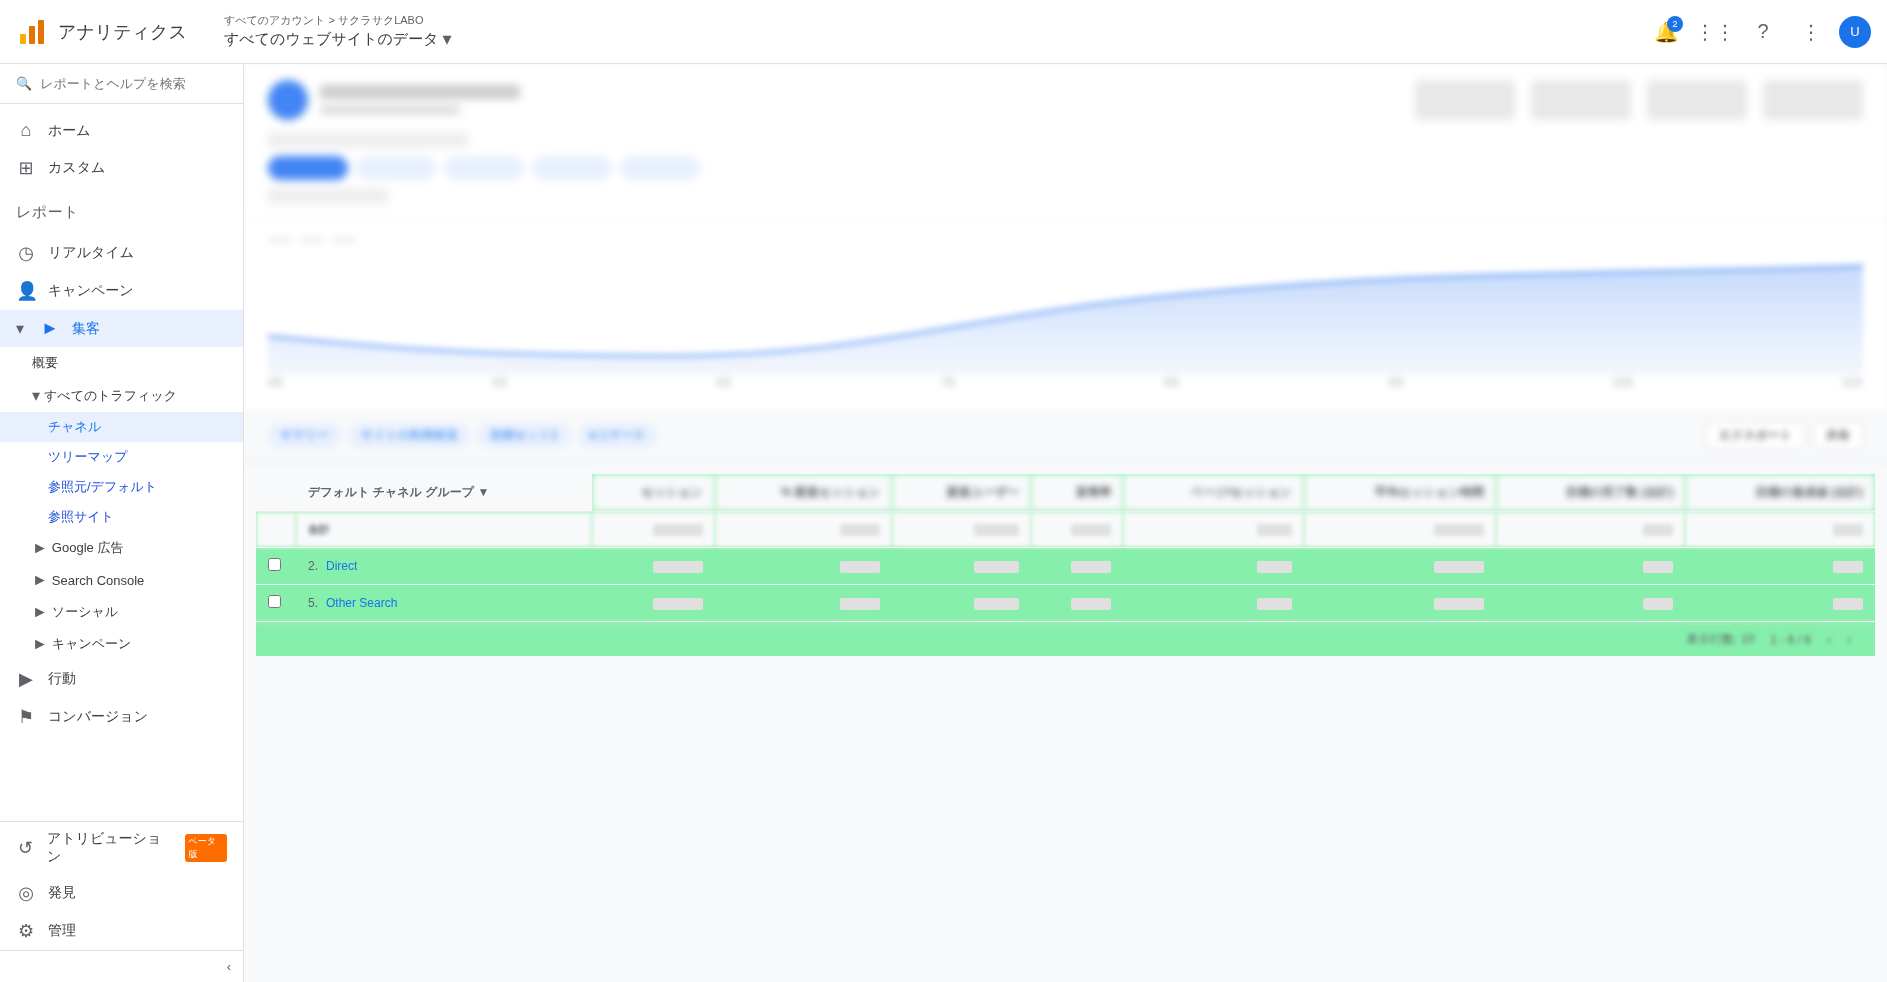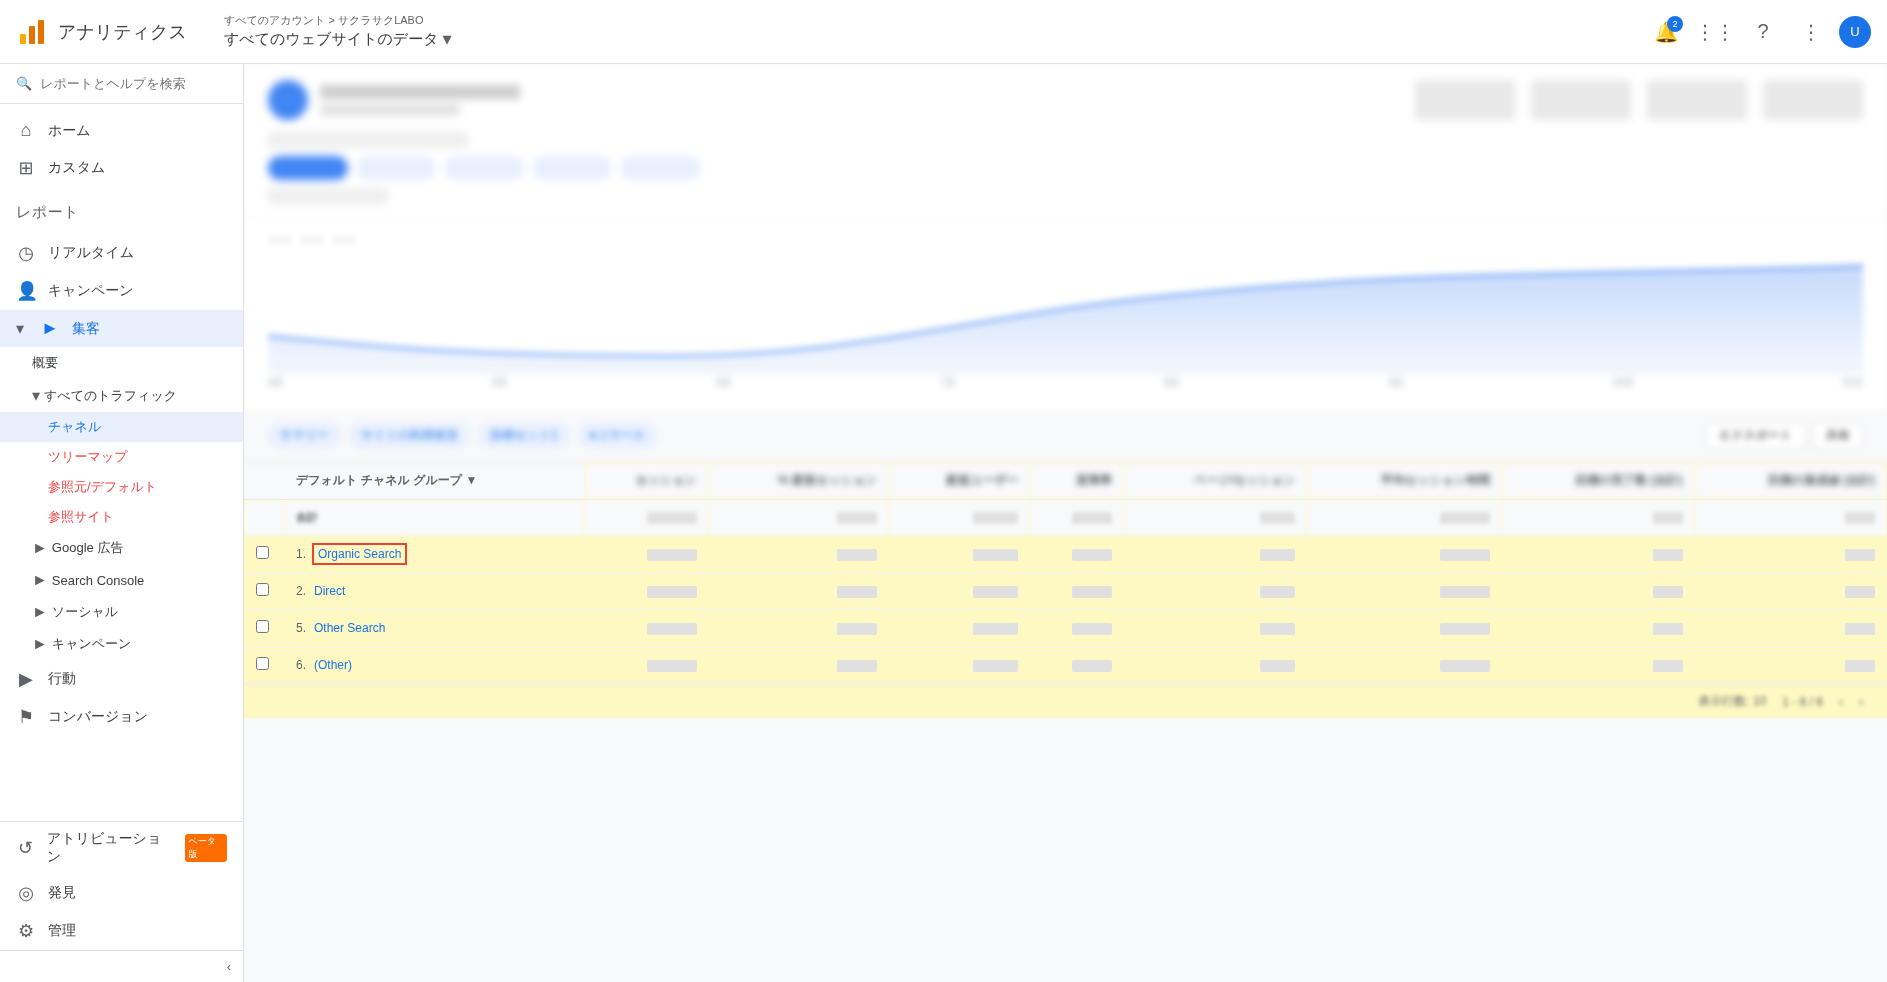--- a/index.html
+++ b/index.html
@@ -163,7 +163,7 @@
       padding: 6px 16px 6px 48px;
       cursor: pointer;
       font-size: 13px;
-      color: #ef4444;
+      color: #1d4ed8;
     }
     .nav-sub-sub-item.active { color: #1a73e8; background: #e8f0fe; font-weight: 500; }
     .expand-icon { font-size: 16px; margin-right: 4px; color: #5f6368; }

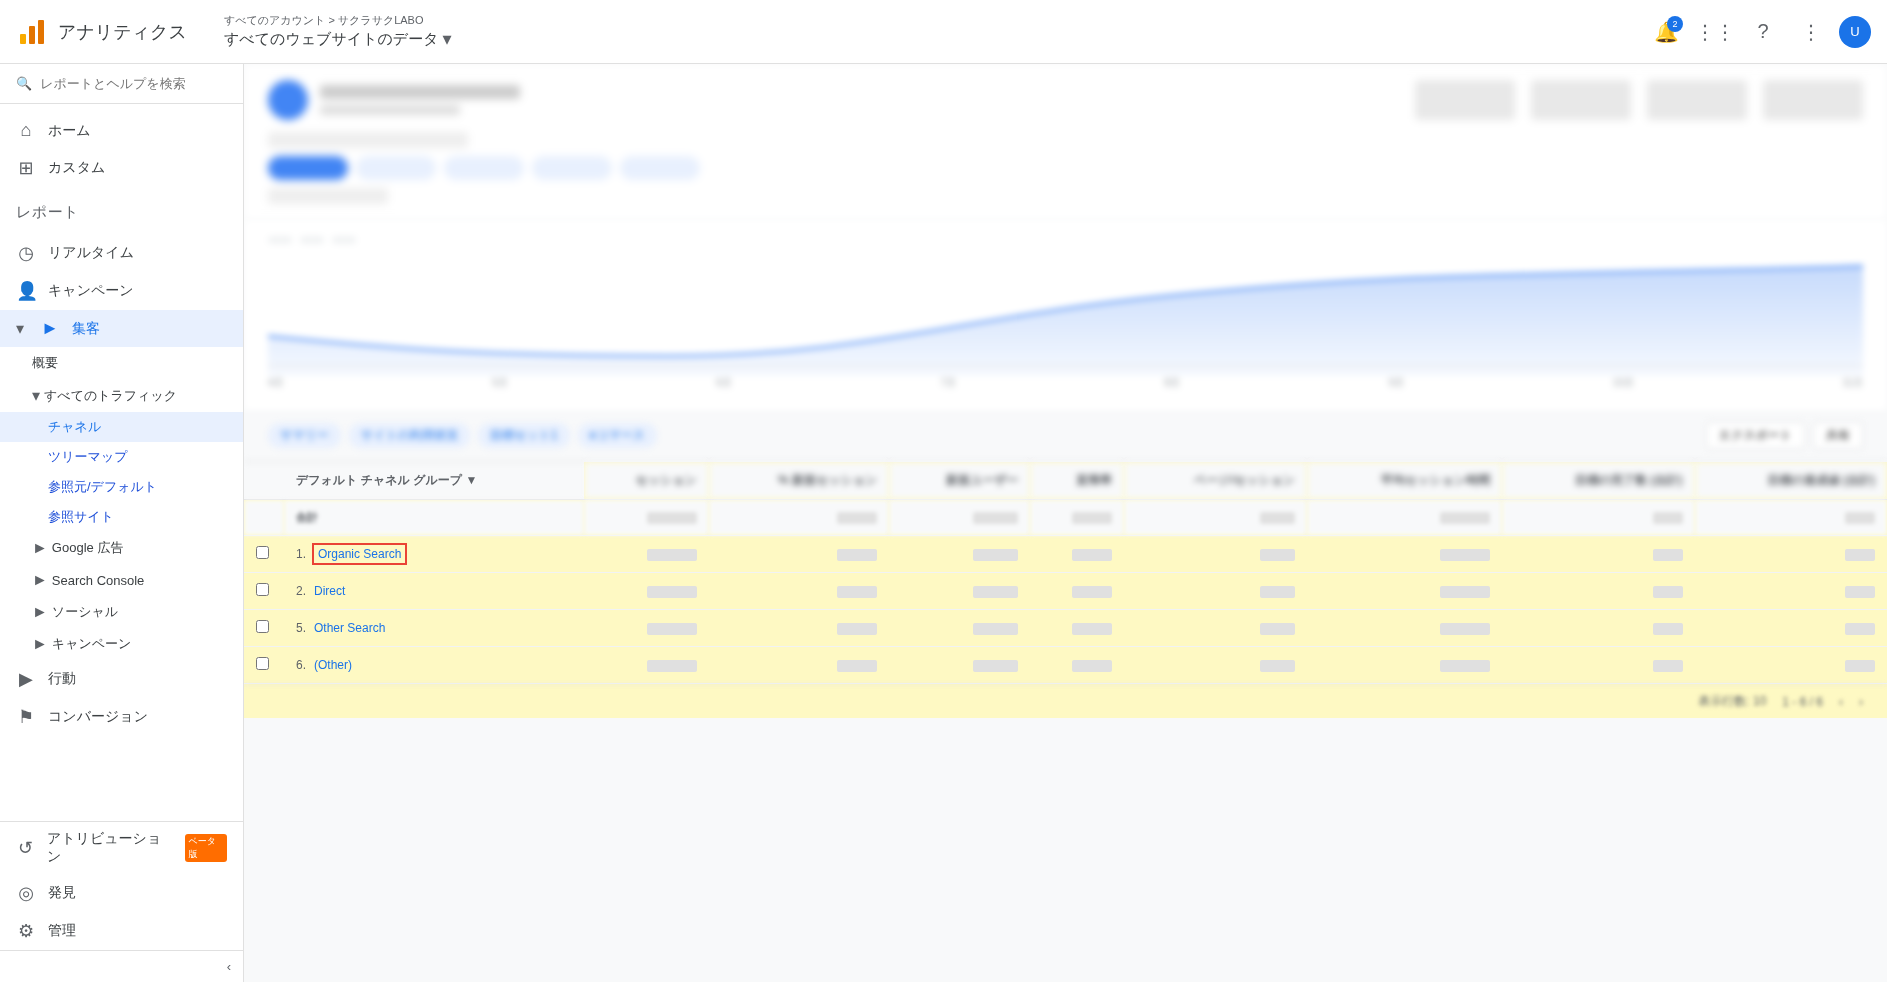--- a/index.html
+++ b/index.html
@@ -268,8 +268,8 @@
 
     
     .table-section {
-      background: #fef9c3;
-      margin: 0;
+      background: #86efac;
+      margin: 12px;
     }
     .table-toolbar {
       display: flex;

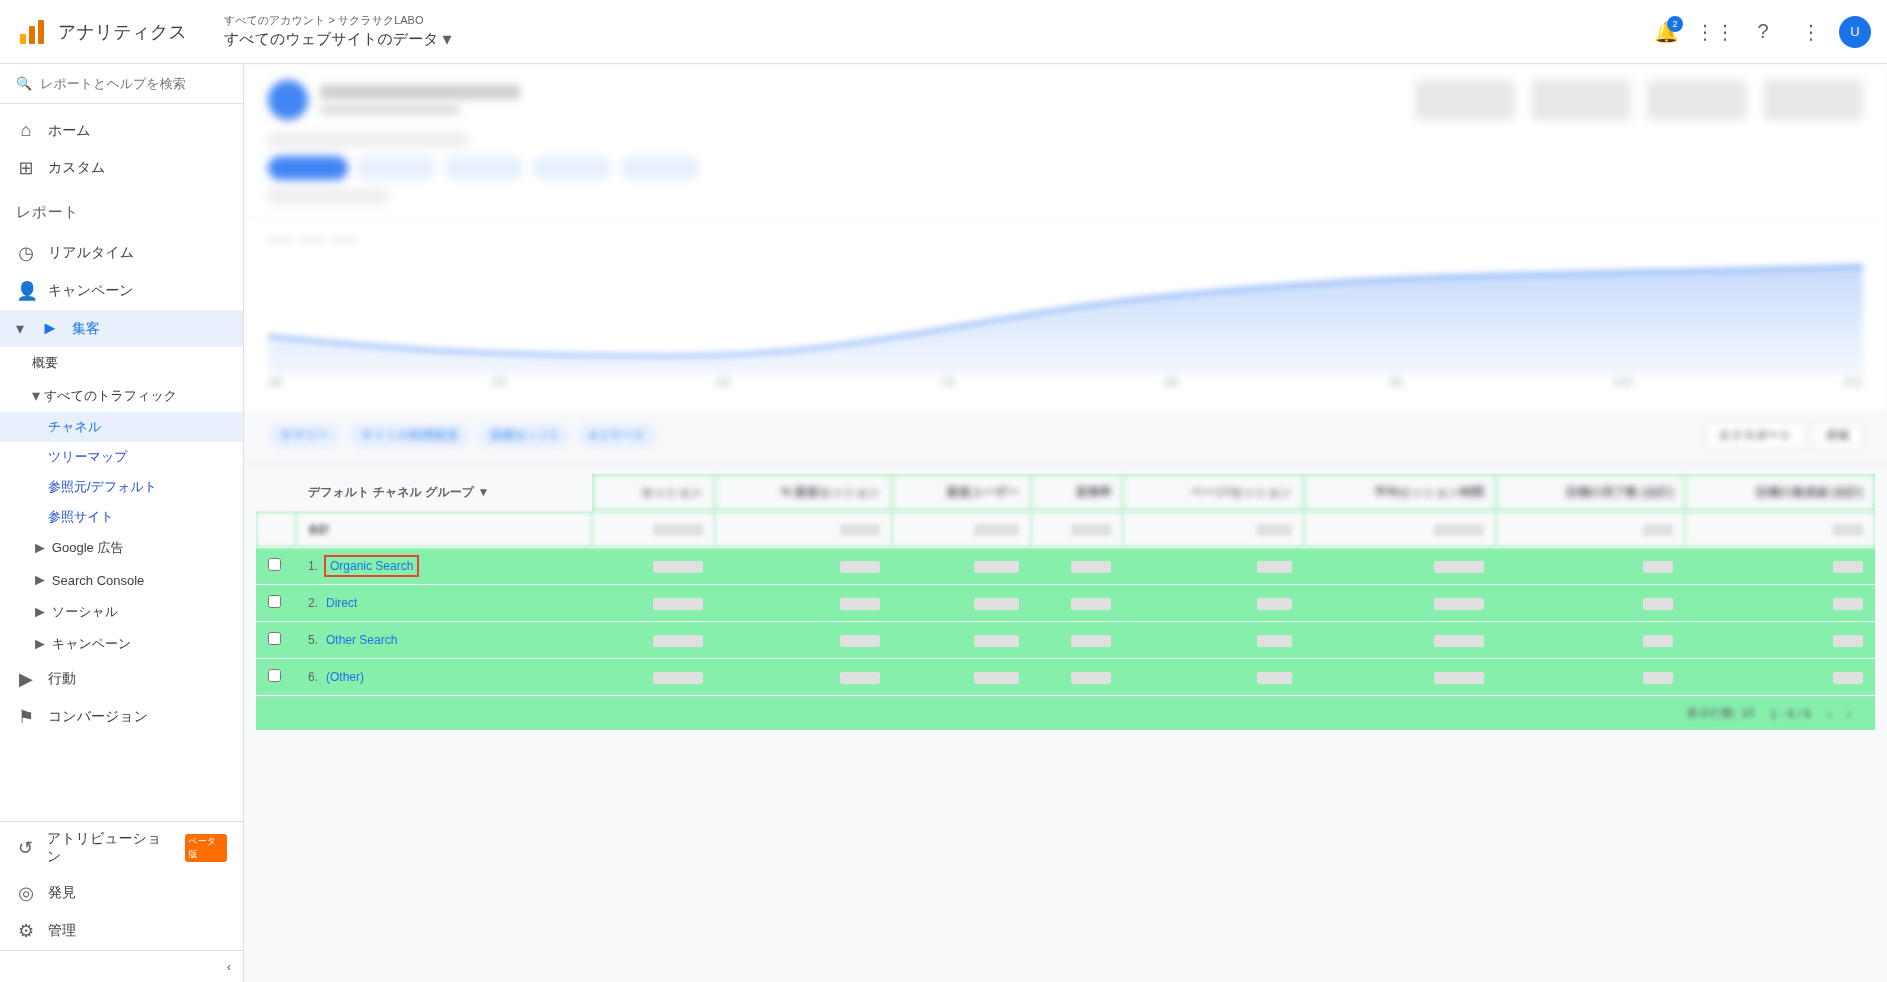--- a/index.html
+++ b/index.html
@@ -632,18 +632,6 @@
         </thead>
         <tbody id="table-body">
 
-        <tr class="row-highlighted">
-              <td class="checkbox-cell"><input type="checkbox" style=""></td>
-              <td><span class="row-num">1.</span><a class="channel-link" href="#" style="outline: rgb(234, 67, 53) solid 2px; padding: 2px 4px;">Organic Search</a></td>
-              <td><span class="blurred-val" style="width:50px;"></span></td>
-              <td><span class="blurred-val" style="width:40px;"></span></td>
-              <td><span class="blurred-val" style="width:45px;"></span></td>
-              <td><span class="blurred-val" style="width:40px;"></span></td>
-              <td><span class="blurred-val" style="width:35px;"></span></td>
-              <td><span class="blurred-val" style="width:50px;"></span></td>
-              <td><span class="blurred-val" style="width:30px;"></span></td>
-              <td><span class="blurred-val" style="width:30px;"></span></td>
-            </tr>
             <tr>
               <td class="checkbox-cell"><input type="checkbox" style=""></td>
               <td><span class="row-num">2.</span><a class="channel-link" href="#">Direct</a></td>

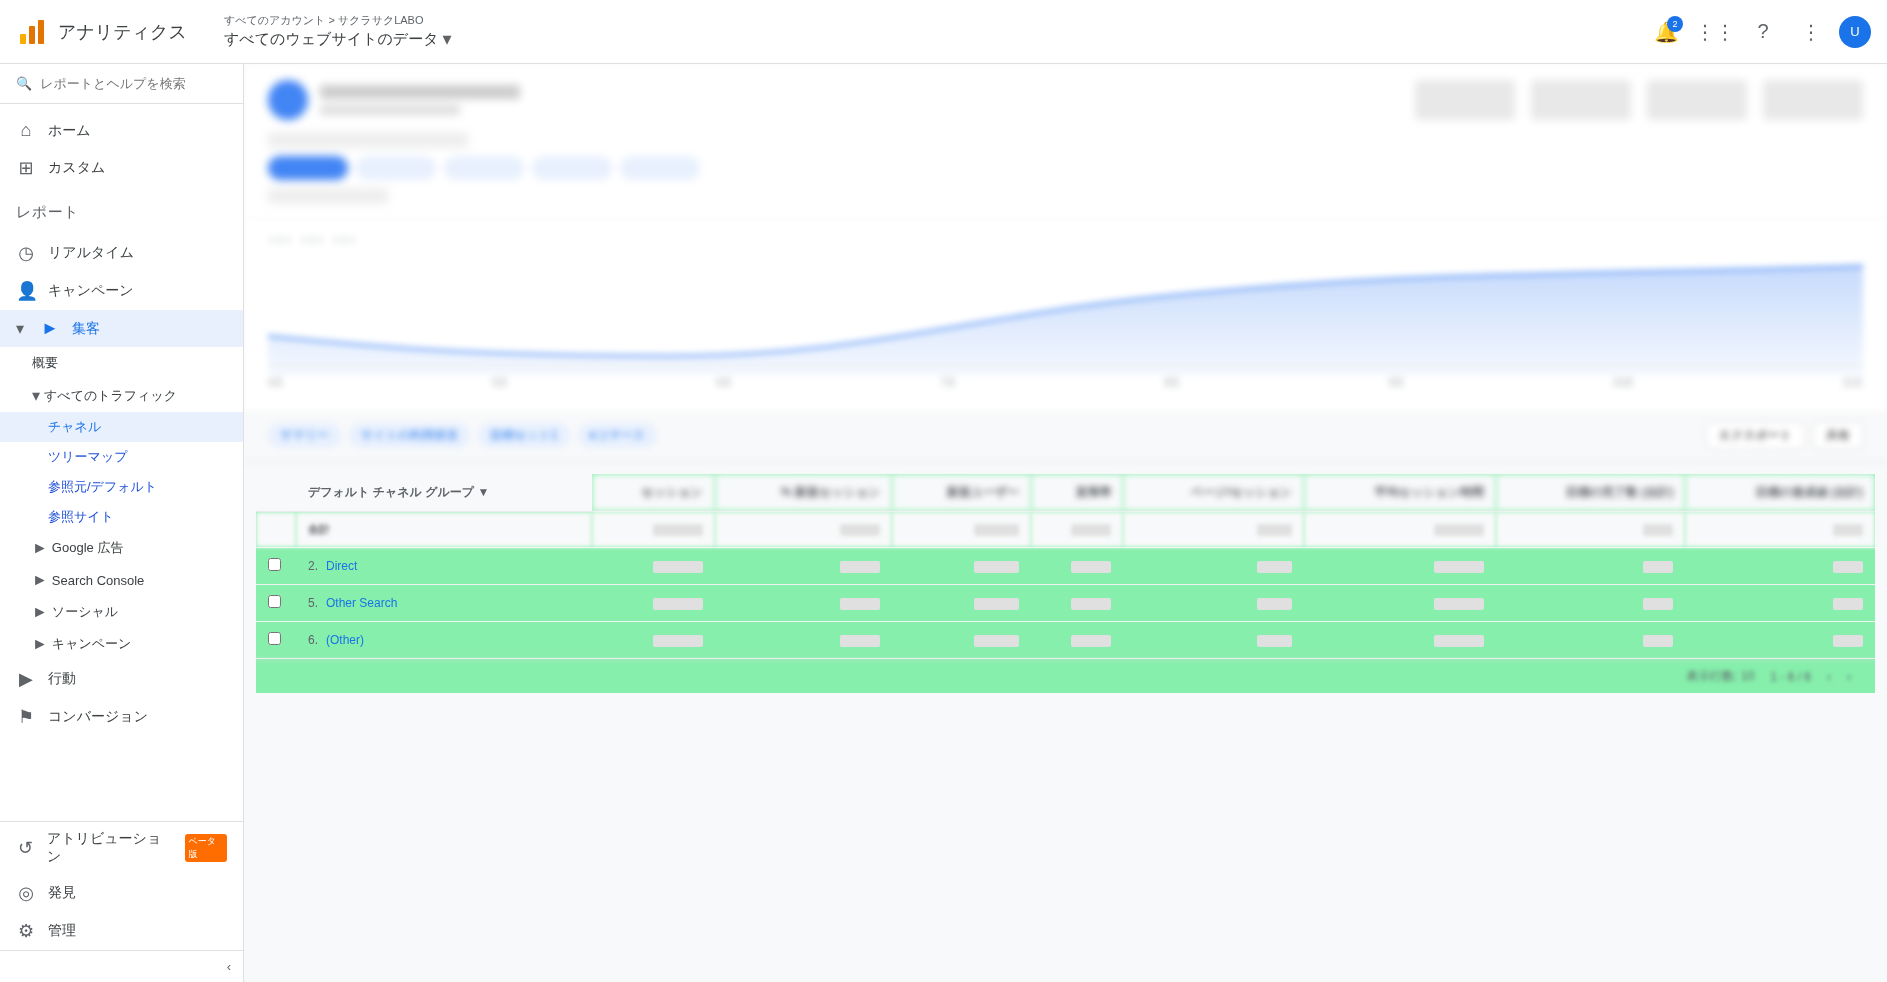--- a/index.html
+++ b/index.html
@@ -656,18 +656,6 @@
               <td><span class="blurred-val" style="width:30px;"></span></td>
               <td><span class="blurred-val" style="width:30px;"></span></td>
             </tr>
-            <tr>
-              <td class="checkbox-cell"><input type="checkbox" style=""></td>
-              <td><span class="row-num">6.</span><a class="channel-link" href="#">(Other)</a></td>
-              <td><span class="blurred-val" style="width:50px;"></span></td>
-              <td><span class="blurred-val" style="width:40px;"></span></td>
-              <td><span class="blurred-val" style="width:45px;"></span></td>
-              <td><span class="blurred-val" style="width:40px;"></span></td>
-              <td><span class="blurred-val" style="width:35px;"></span></td>
-              <td><span class="blurred-val" style="width:50px;"></span></td>
-              <td><span class="blurred-val" style="width:30px;"></span></td>
-              <td><span class="blurred-val" style="width:30px;"></span></td>
-            </tr>
           </tbody>
       </table>
       <div class="table-footer">

